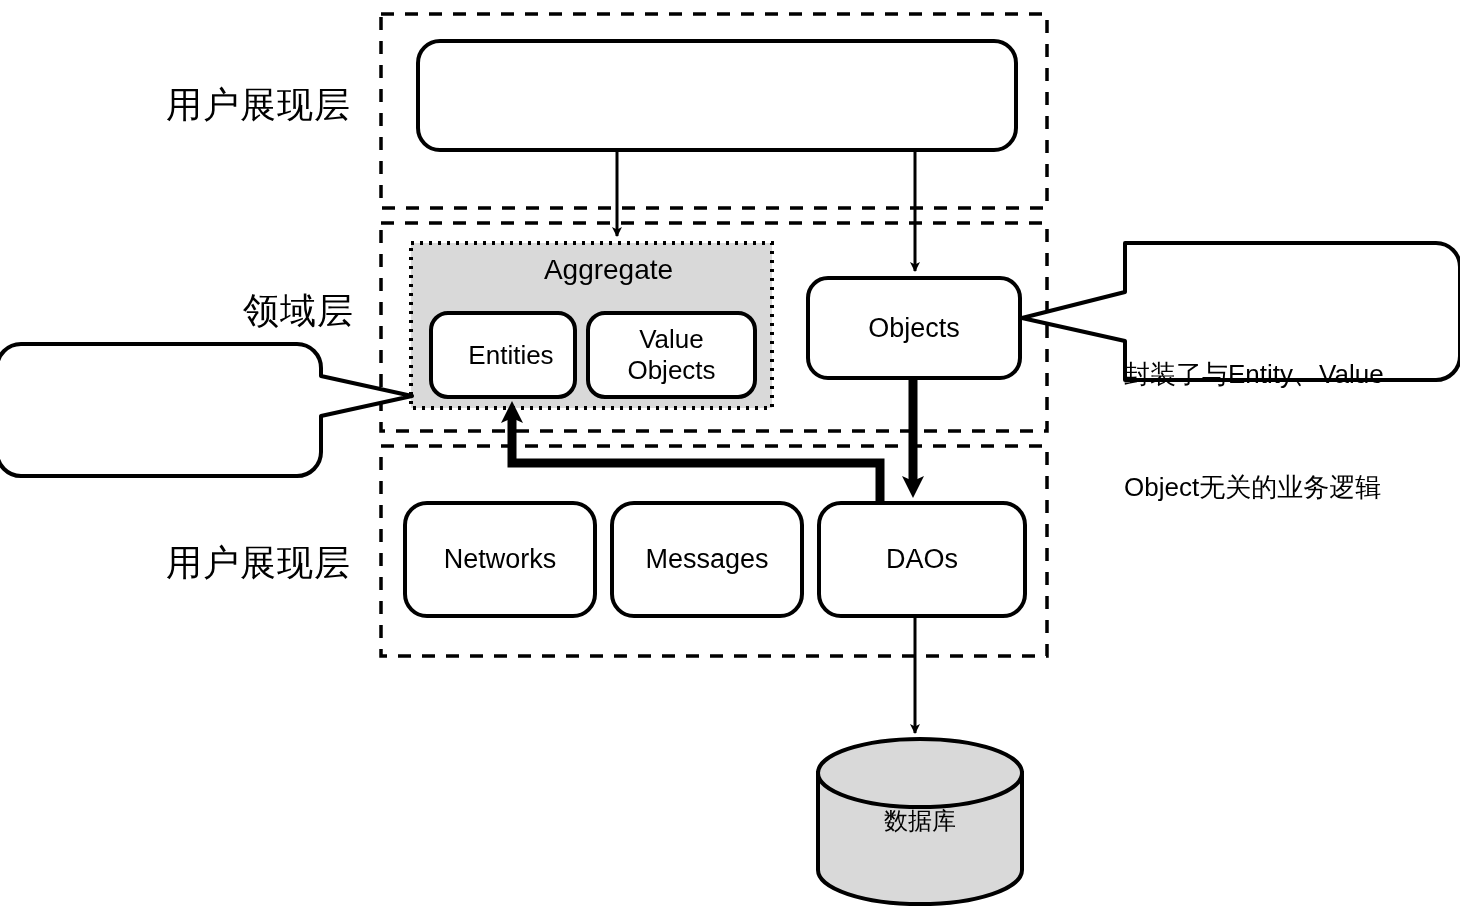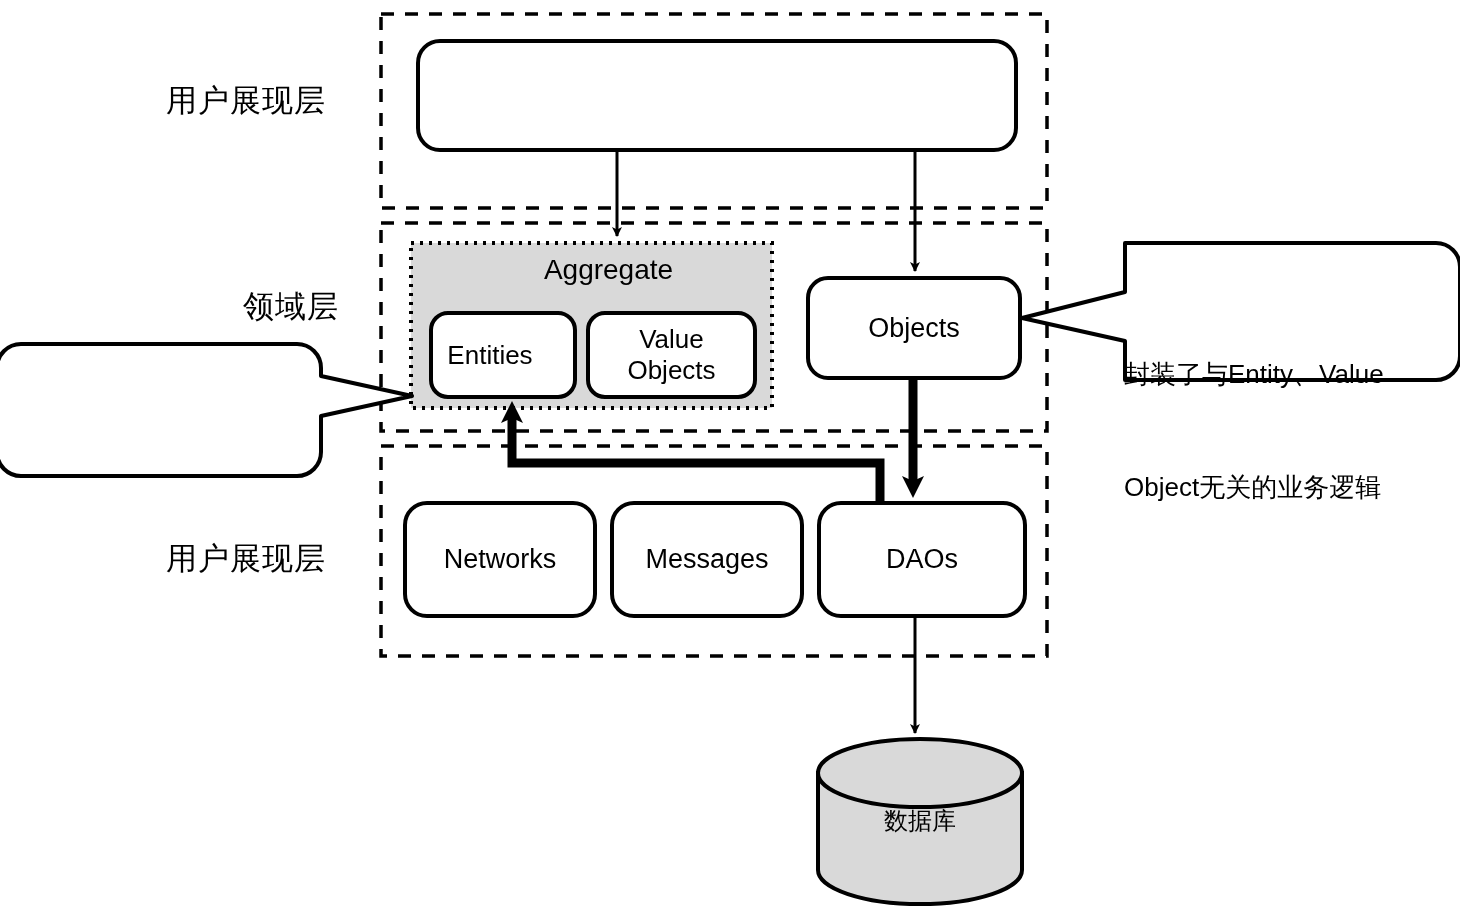--- a/index.html
+++ b/index.html
@@ -31,7 +31,7 @@
     white-space: pre;
   }
   .layer-title {
-    font-size: 31px;
+    font-size: 36px;
     letter-spacing: 1px;
   }
   .box-label {

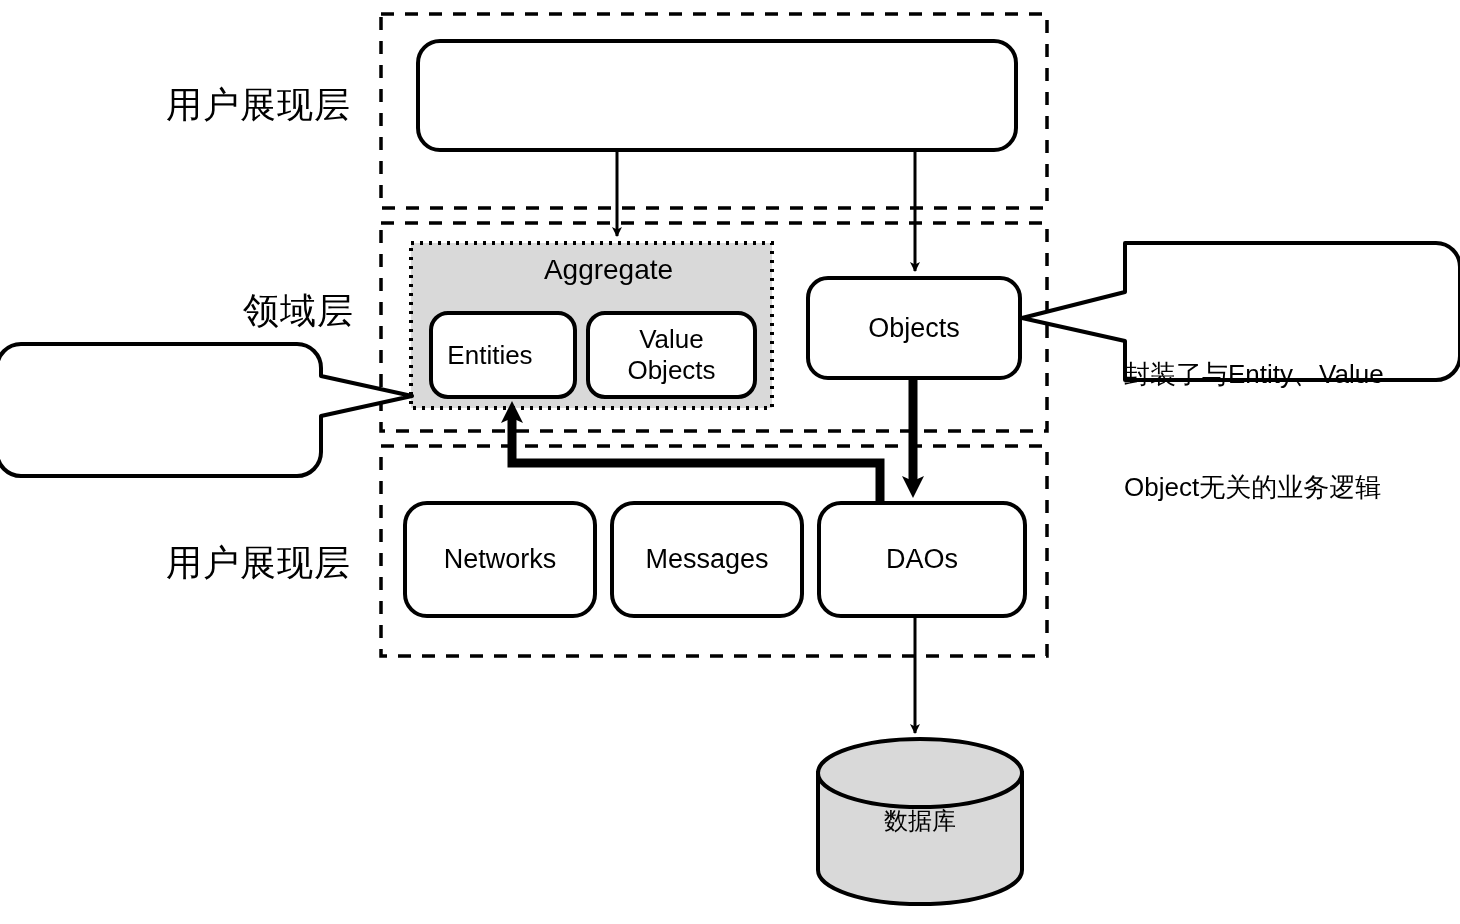--- a/index.html
+++ b/index.html
@@ -154,7 +154,7 @@
 
   <div class="lbl agg-title" style="left:428px; top:252px; width:361px;">Aggregate</div>
 
-  <div class="nodebox" style="left:418px; top:313px; width:144px; height:84px;">
+  <div class="nodebox" style="left:439px; top:313px; width:144px; height:84px;">
     <span class="box-label small">Entities</span>
   </div>
 

